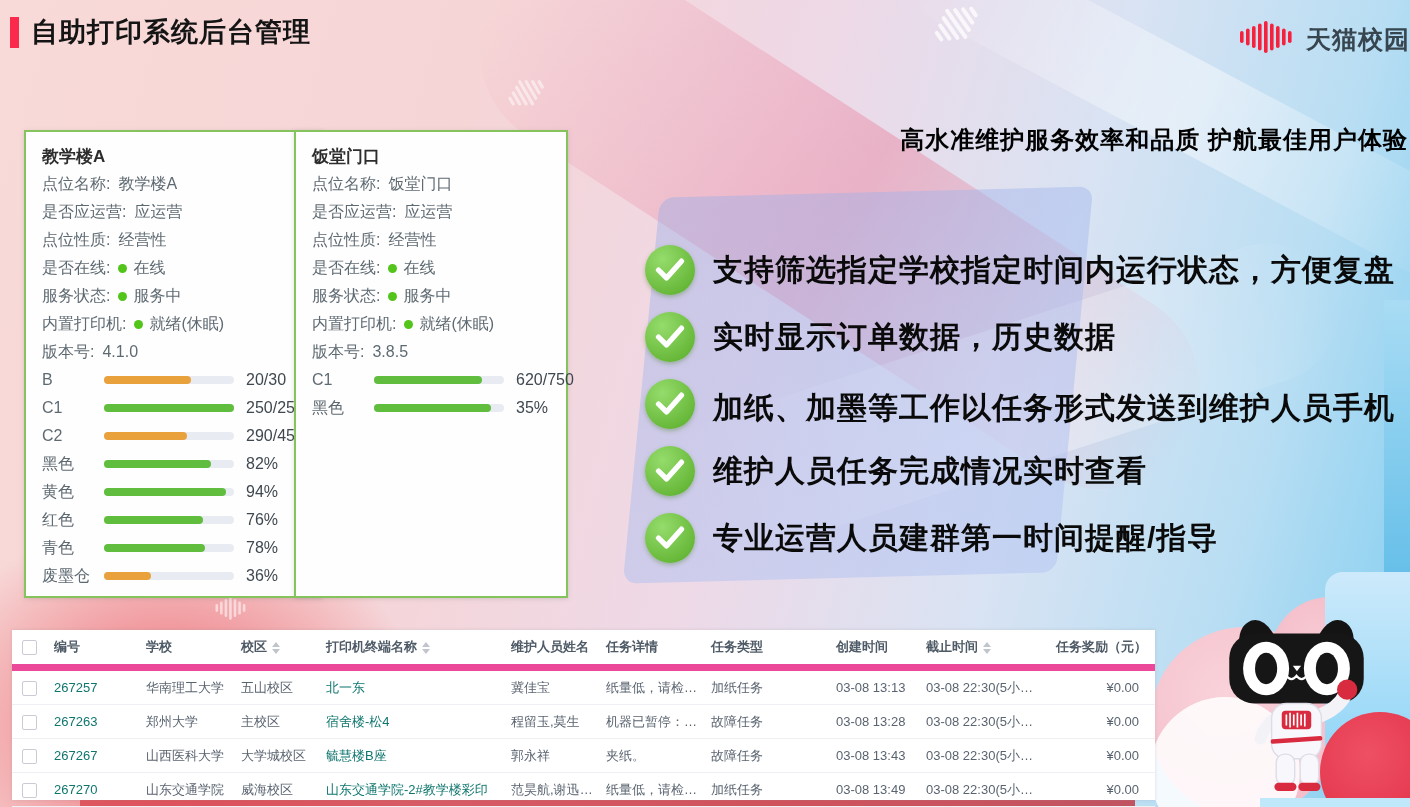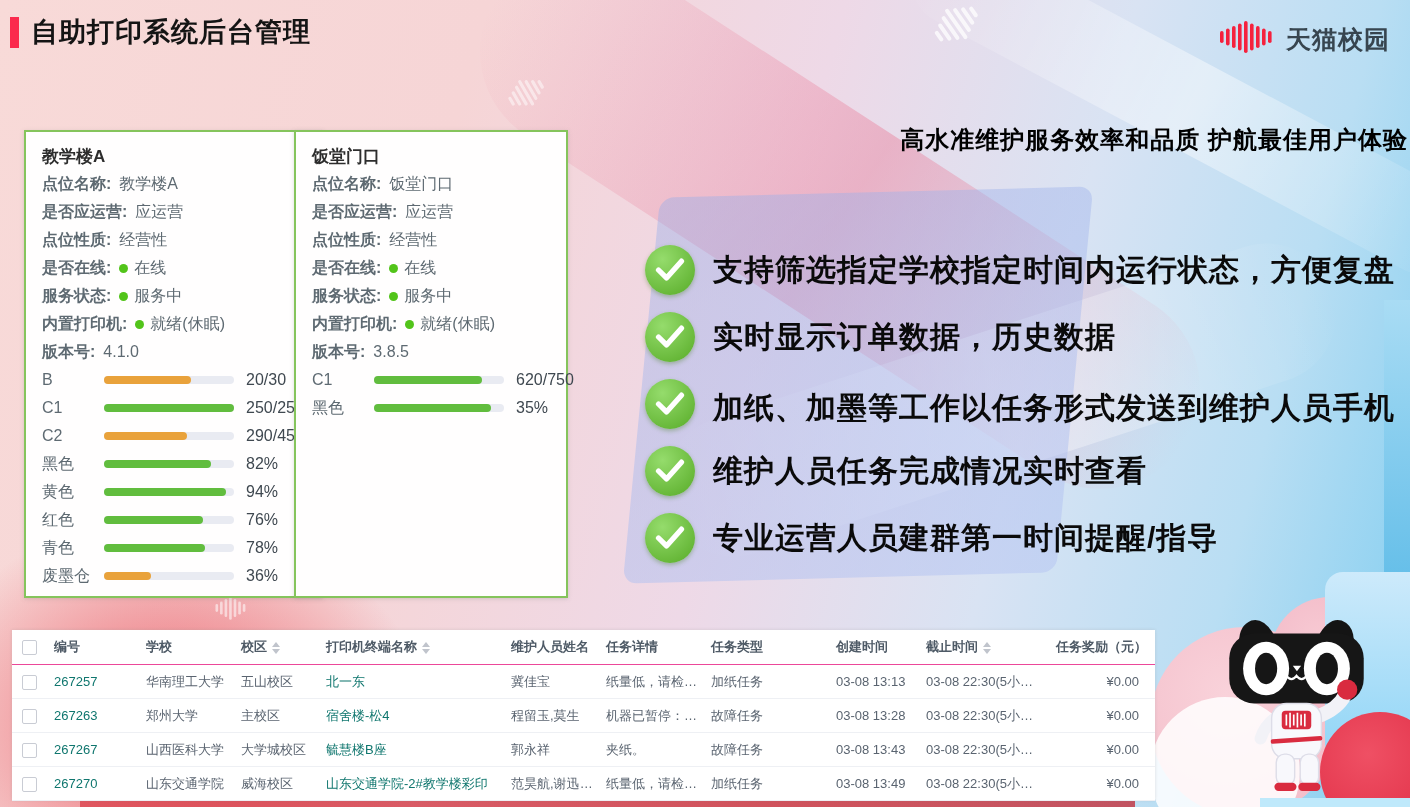--- a/index.html
+++ b/index.html
@@ -41,7 +41,7 @@
   .title-wrap{position:absolute;left:10px;top:14px;display:flex;align-items:center;}
   .title-bar{width:9px;height:31px;background:#fb2a4d;margin-right:12px;}
   .page-title{font-size:27px;font-weight:bold;color:#141414;letter-spacing:1px;}
-  .brand{position:absolute;right:20px;top:20px;display:flex;align-items:center;gap:7px;}
+  .brand{position:absolute;right:0;top:20px;display:flex;align-items:center;gap:7px;}
   .brand-text{font-size:25px;font-weight:bold;color:#37454f;letter-spacing:1px;}
   
   .card{position:absolute;top:130px;height:468px;background:#fffefe;border:2px solid #85c45c;

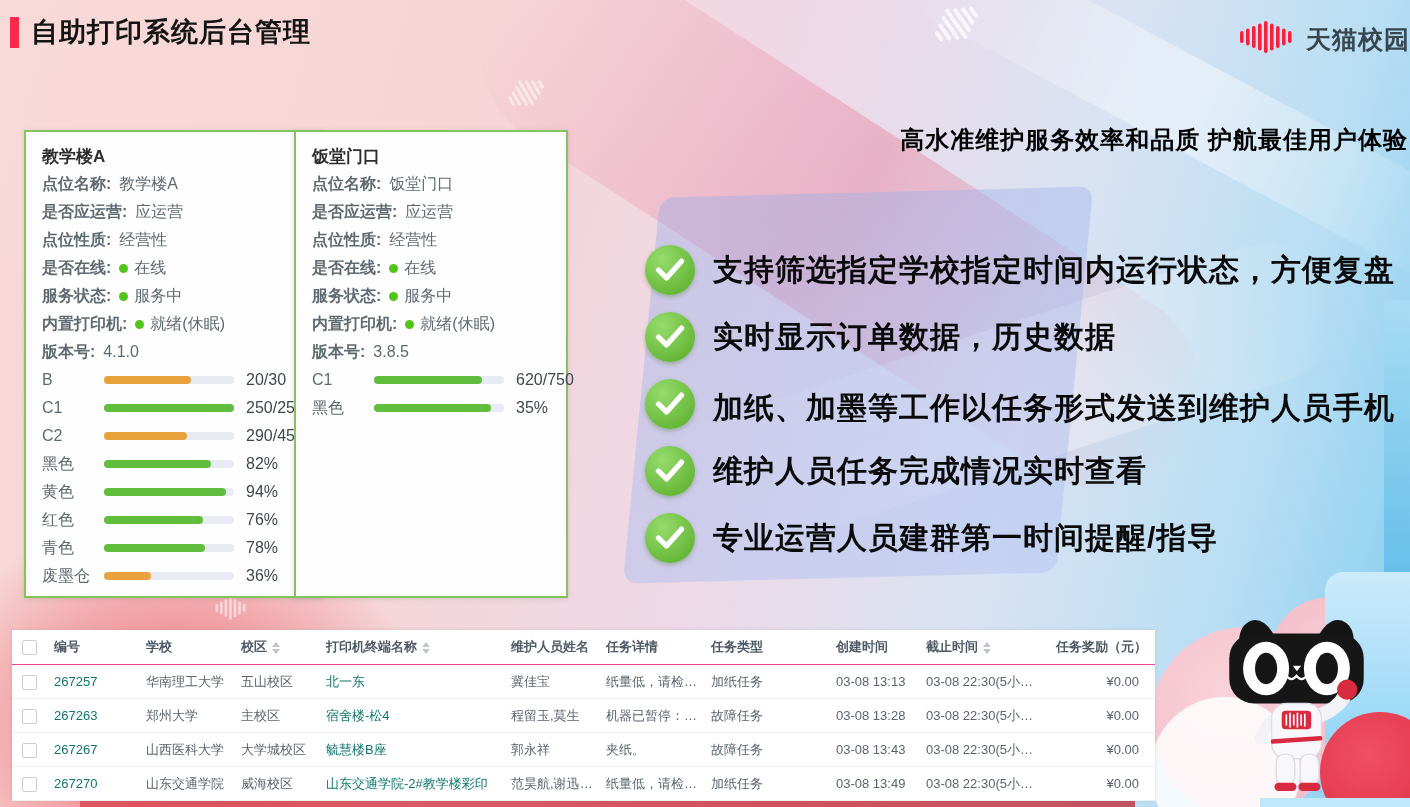--- a/index.html
+++ b/index.html
@@ -50,7 +50,7 @@
   .card.c2{left:294px;width:274px;}
   .card-title{font-size:17px;font-weight:bold;color:#2d2d2d;height:26px;line-height:26px;margin-top:2px;}
   .field{display:flex;align-items:center;font-size:16px;color:#5e6a72;height:28px;}
-  .field .lbl{margin-right:8px;font-weight:bold;}
+  .field .lbl{margin-right:8px;}
   .dot{width:9px;height:9px;border-radius:50%;background:#52c41a;margin-right:6px;flex:none;}
   .bar-row{display:flex;align-items:center;height:28px;font-size:16px;color:#5e6a72;}
   .blbl{width:62px;flex:none;}

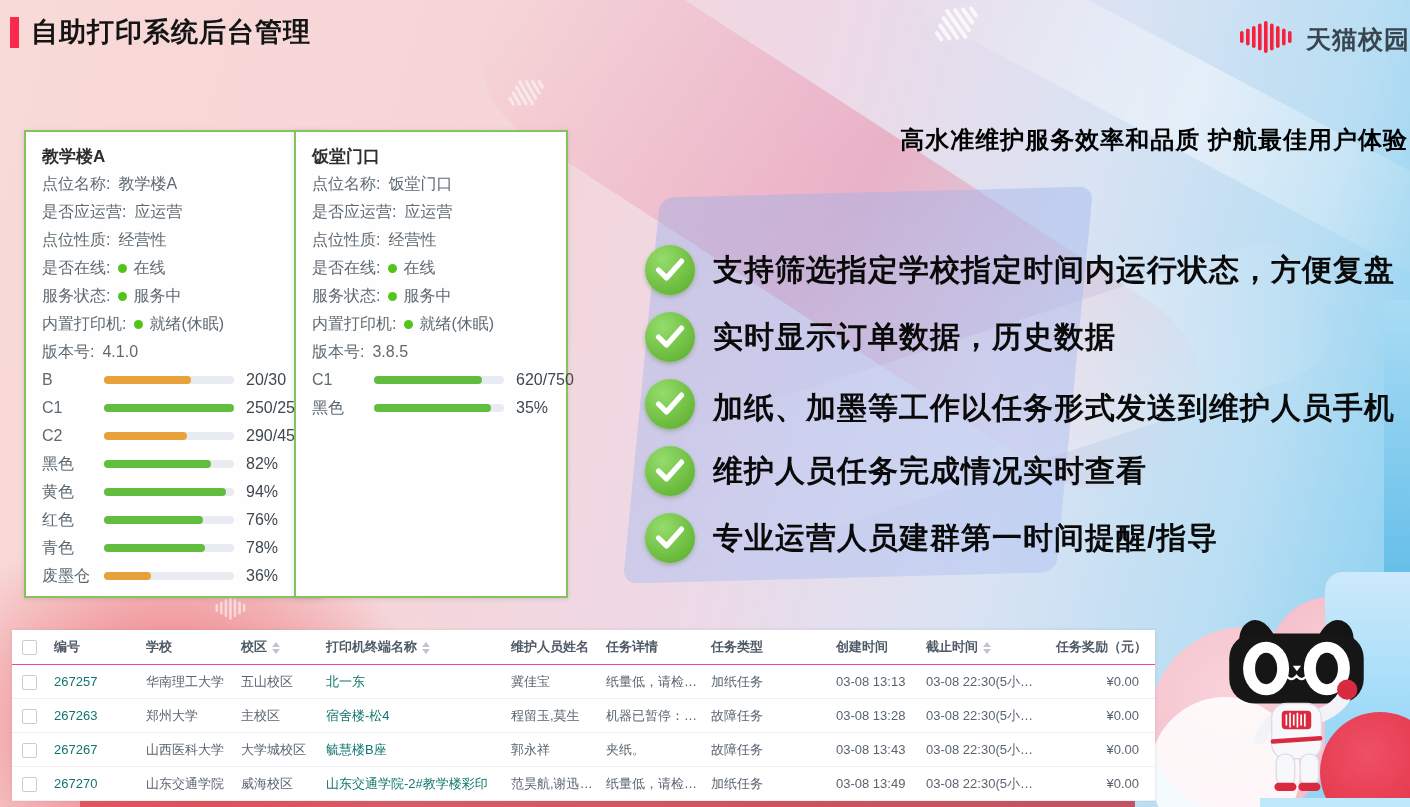--- a/index.html
+++ b/index.html
@@ -73,7 +73,7 @@
     z-index:4;box-shadow:0 0 3px rgba(150,150,150,.3);}
   table.task{width:100%;border-collapse:collapse;table-layout:fixed;font-size:13px;color:#5a6470;}
   table.task th{height:34px;font-weight:bold;color:#4e5a66;text-align:left;padding:0 0 0 12px;
-    border-bottom:1px solid #ec4899;white-space:nowrap;overflow:hidden;}
+    border-bottom:7px solid #ec4899;white-space:nowrap;overflow:hidden;}
   table.task td{height:33px;padding:0 0 0 12px;border-bottom:1px solid #eef0f4;white-space:nowrap;
     overflow:hidden;text-overflow:ellipsis;}
   table.task .cb-col{padding-left:10px;}

